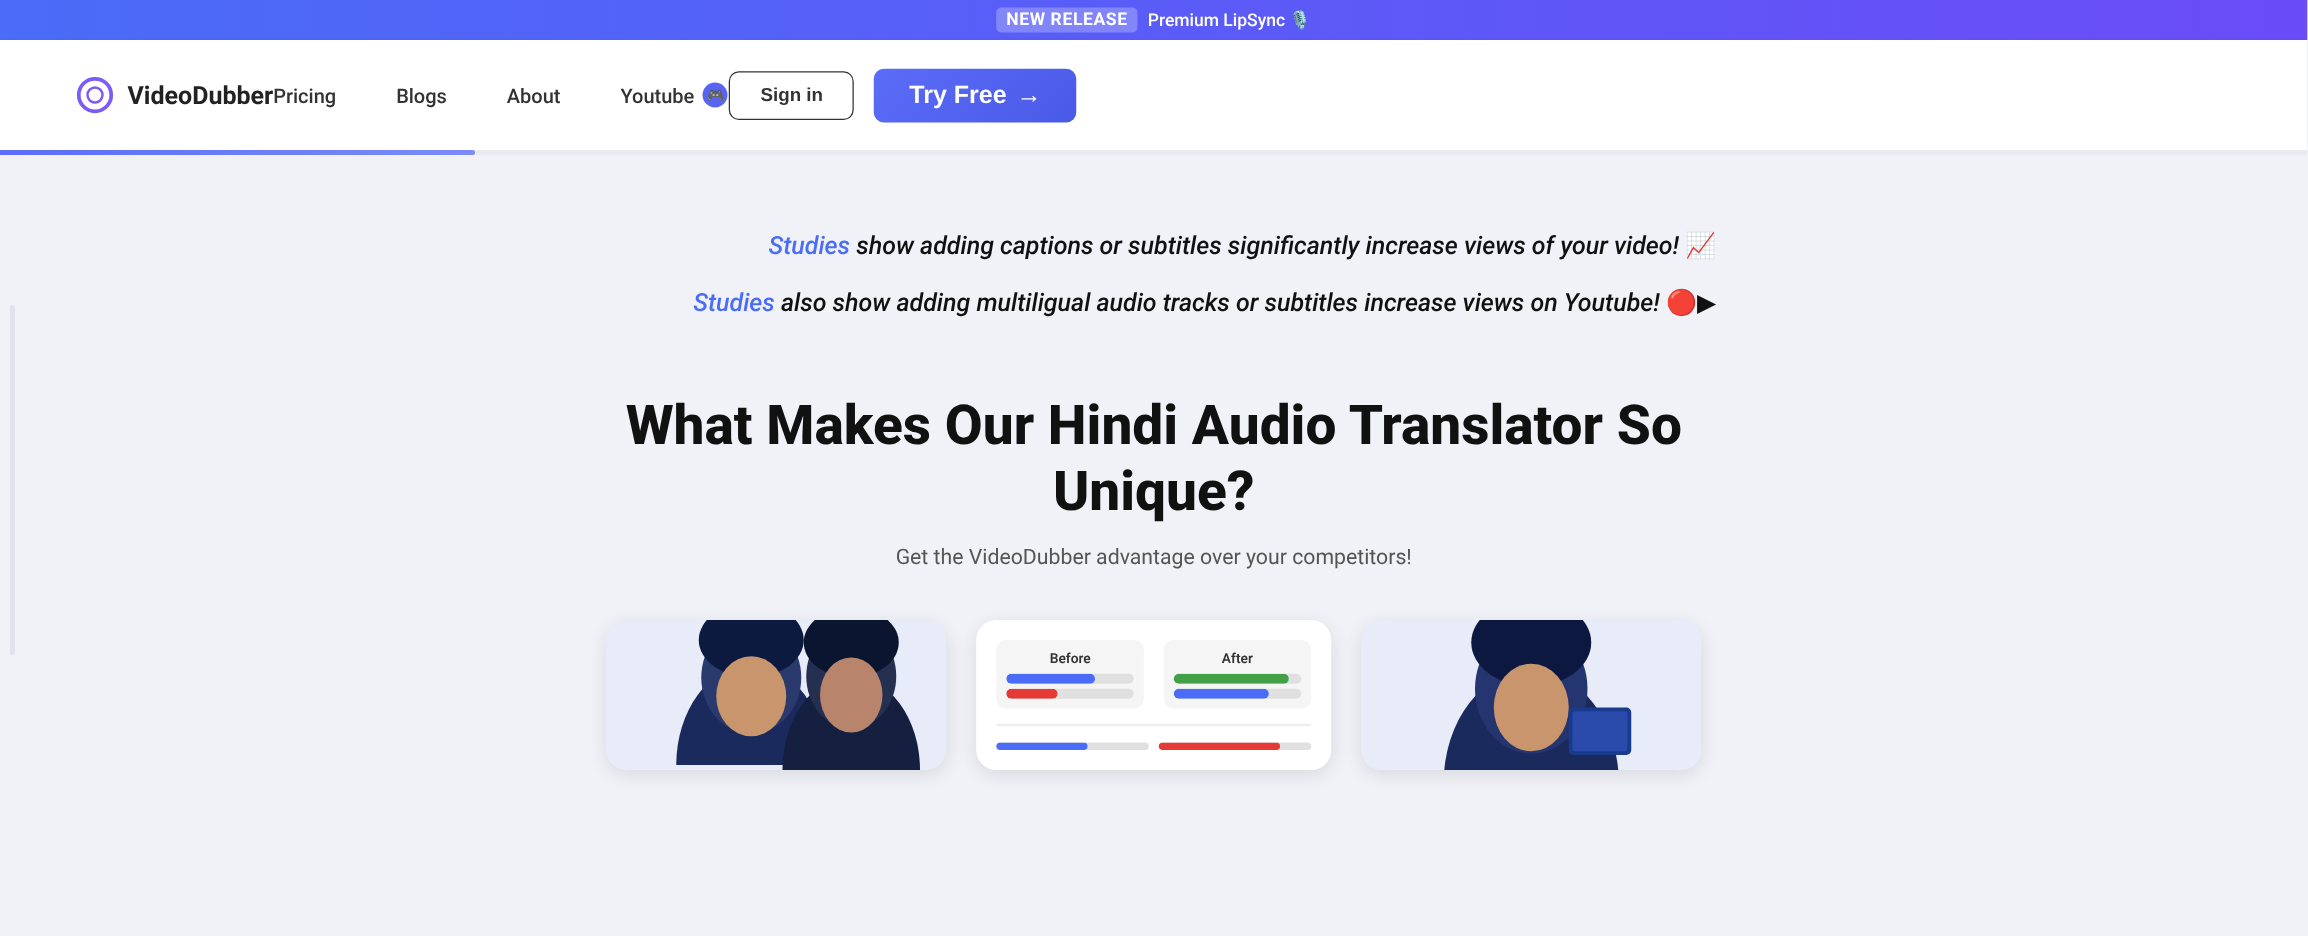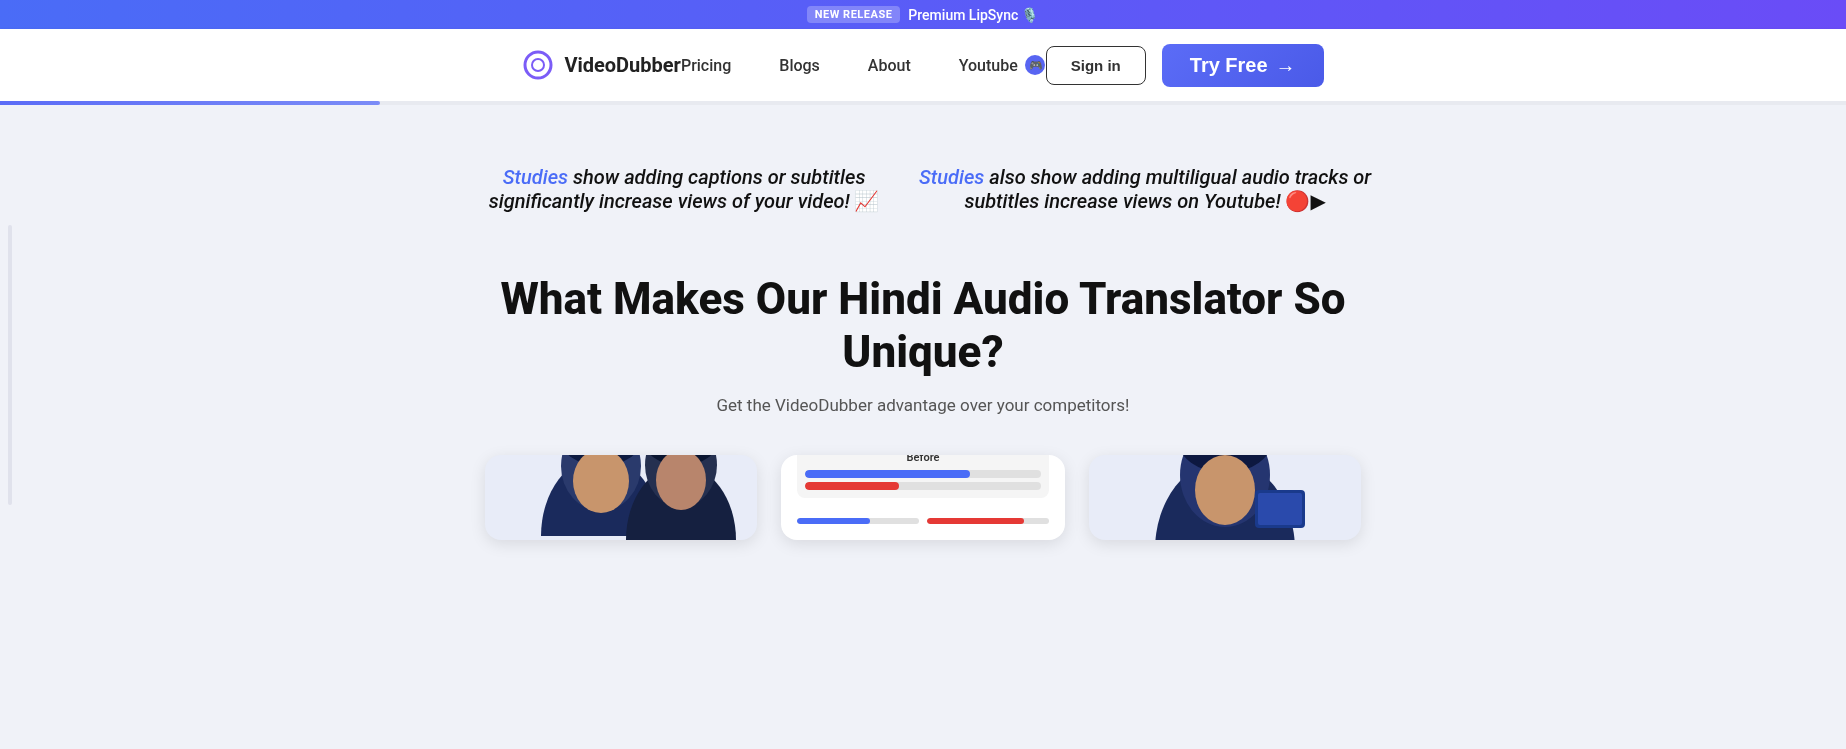--- a/index.html
+++ b/index.html
@@ -32,7 +32,7 @@
       background: rgba(255,255,255,0.25);
       border-radius: 4px;
       padding: 2px 8px;
-      font-size: 11px;
+      font-size: 14px;
       font-weight: 700;
       letter-spacing: 0.5px;
       text-transform: uppercase;

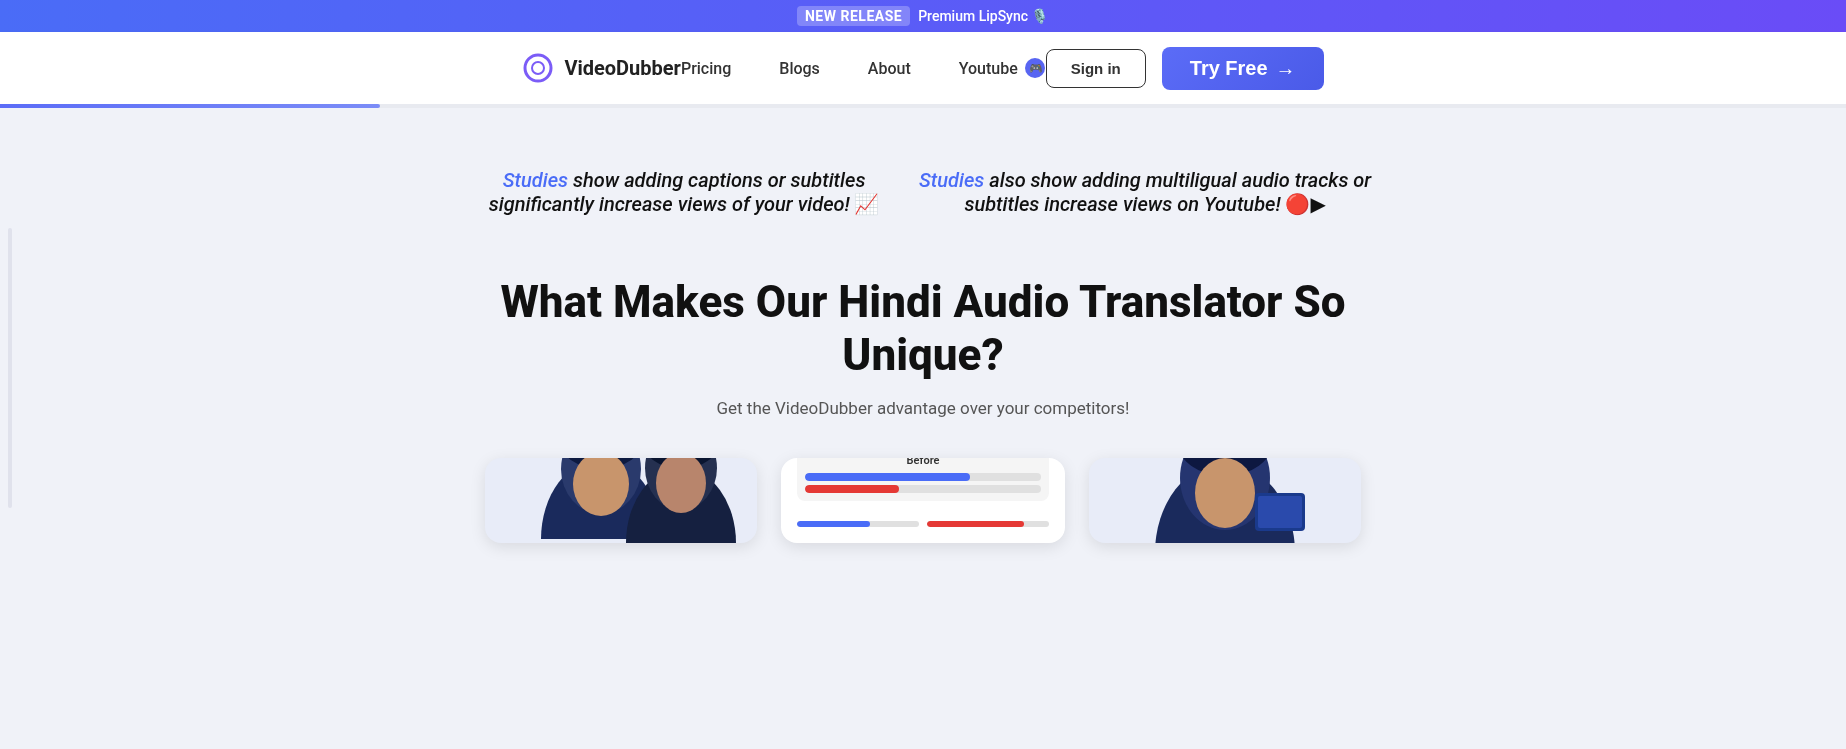--- a/index.html
+++ b/index.html
@@ -43,9 +43,9 @@
       background: white;
       display: flex;
       align-items: center;
-      justify-content: center;
+      justify-content: flex-start;
       padding: 0 60px;
-      height: 72px;
+      height: 88px;
       box-shadow: 0 1px 4px rgba(0,0,0,0.08);
     }
 

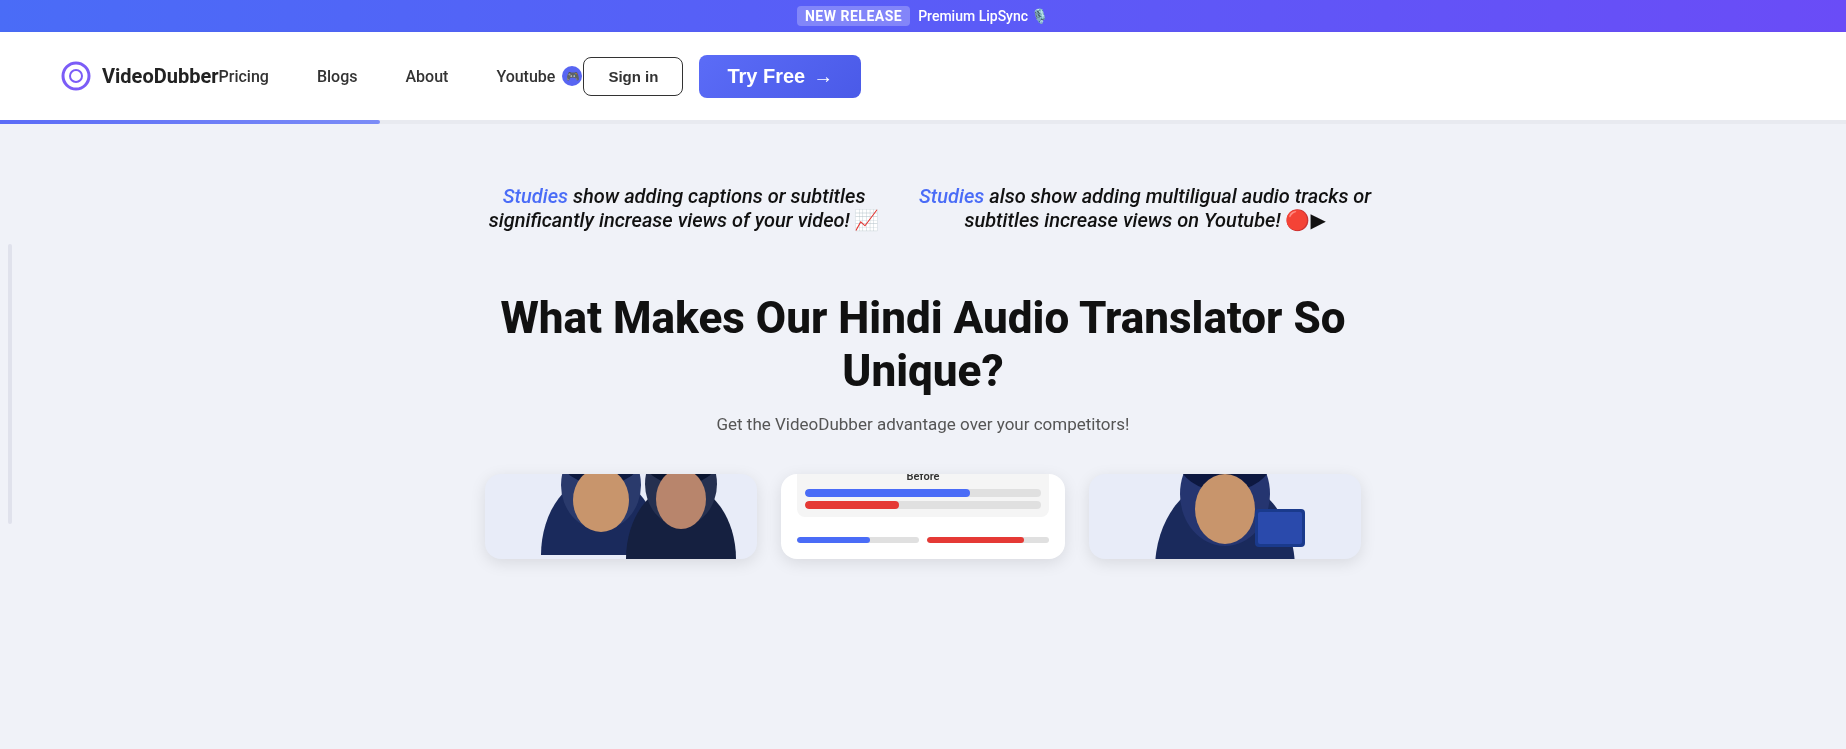--- a/index.html
+++ b/index.html
@@ -177,9 +177,11 @@
 
     .stats-list {
       display: flex;
+      flex-direction: column;
       gap: 22px;
       font-size: 20px;
       font-style: italic;
+      text-align: right;
     }
 
     .stat-line {

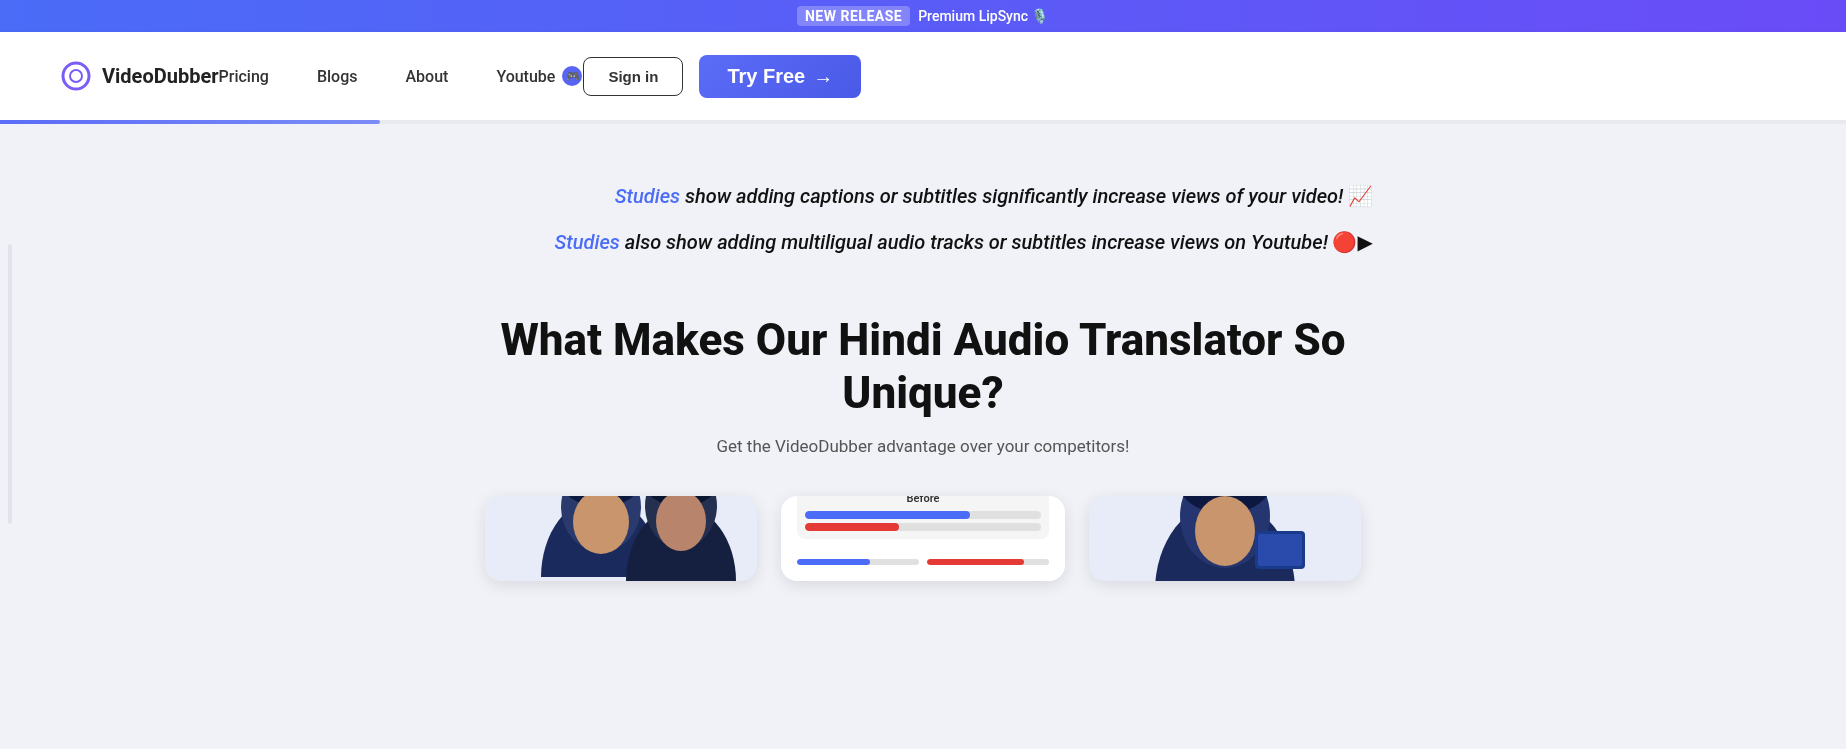--- a/index.html
+++ b/index.html
@@ -235,7 +235,7 @@
 
     .card-preview {
       width: 420px;
-      height: 85px;
+      height: 120px;
       background: white;
       border-radius: 16px;
       overflow: hidden;
@@ -243,7 +243,7 @@
       margin: 0 12px;
       display: flex;
       align-items: flex-end;
-      justify-content: flex-end;
+      justify-content: space-between;
       position: relative;
     }
 

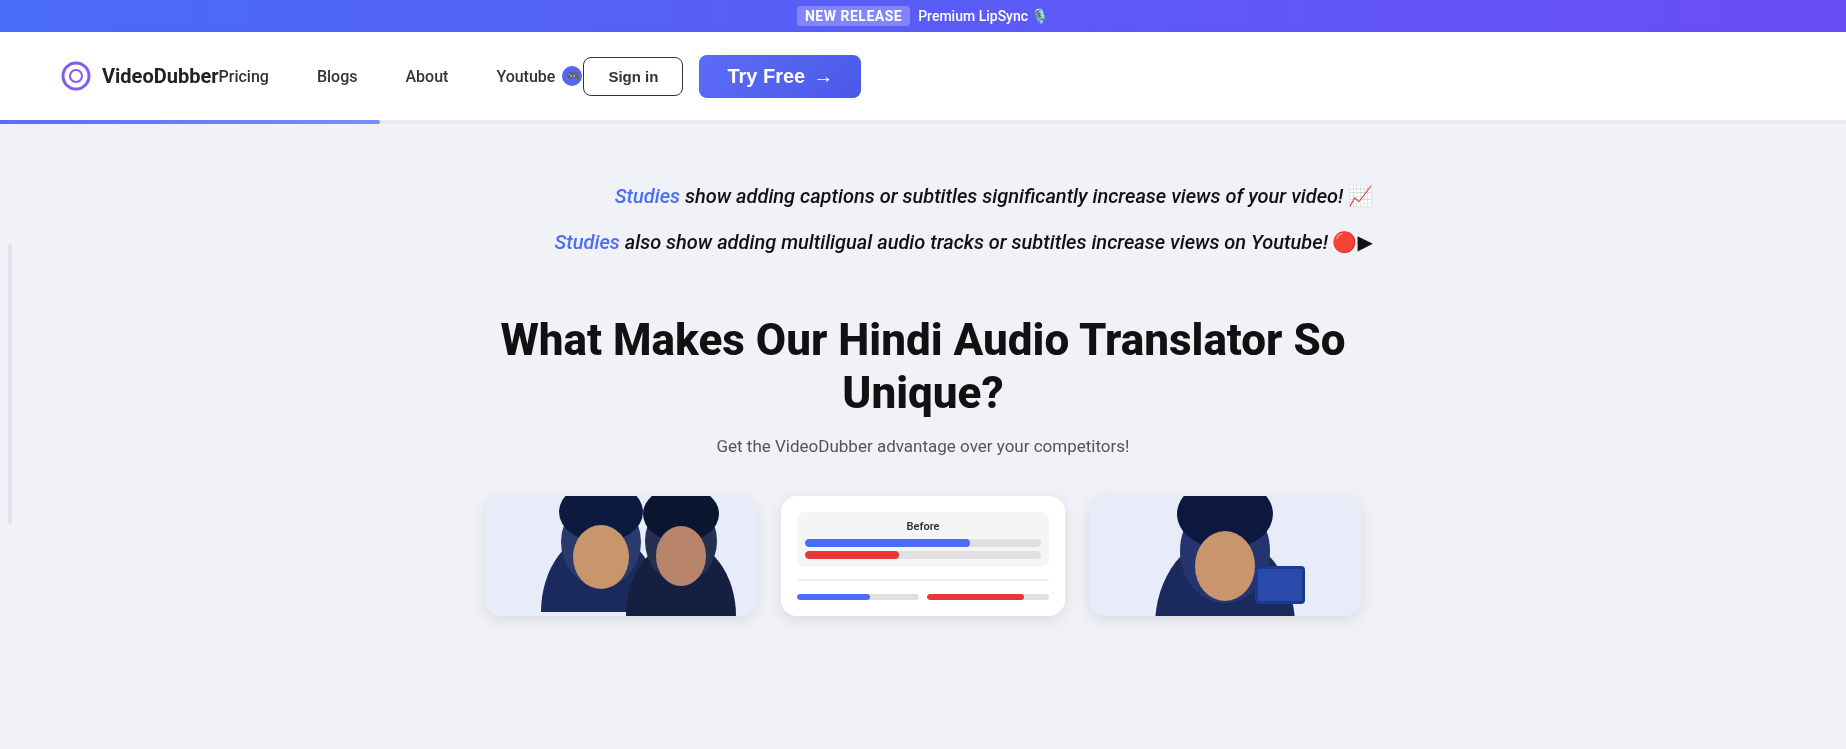--- a/index.html
+++ b/index.html
@@ -399,6 +399,16 @@
                 <div class="card-data-fill fill-red" style="width:40%"></div>
               </div>
           </div>
+          <div style="flex:1;background:#f5f5f5;border-radius:8px;padding:8px;">
+            <div style="font-size:11px;font-weight:600;color:#333;margin-bottom:6px;">After</div>
+            <div class="card-data-bar">
+                <div class="card-data-fill fill-green" style="width:90%"></div>
+              </div>
+            <div style="height:4px"></div>
+            <div class="card-data-bar">
+                <div class="card-data-fill fill-blue" style="width:75%"></div>
+              </div>
+          </div>
         </div>
         <div style="width:100%;height:2px;background:#eee;border-radius:1px;"></div>
         <div style="display:flex;gap:8px;width:100%;">

